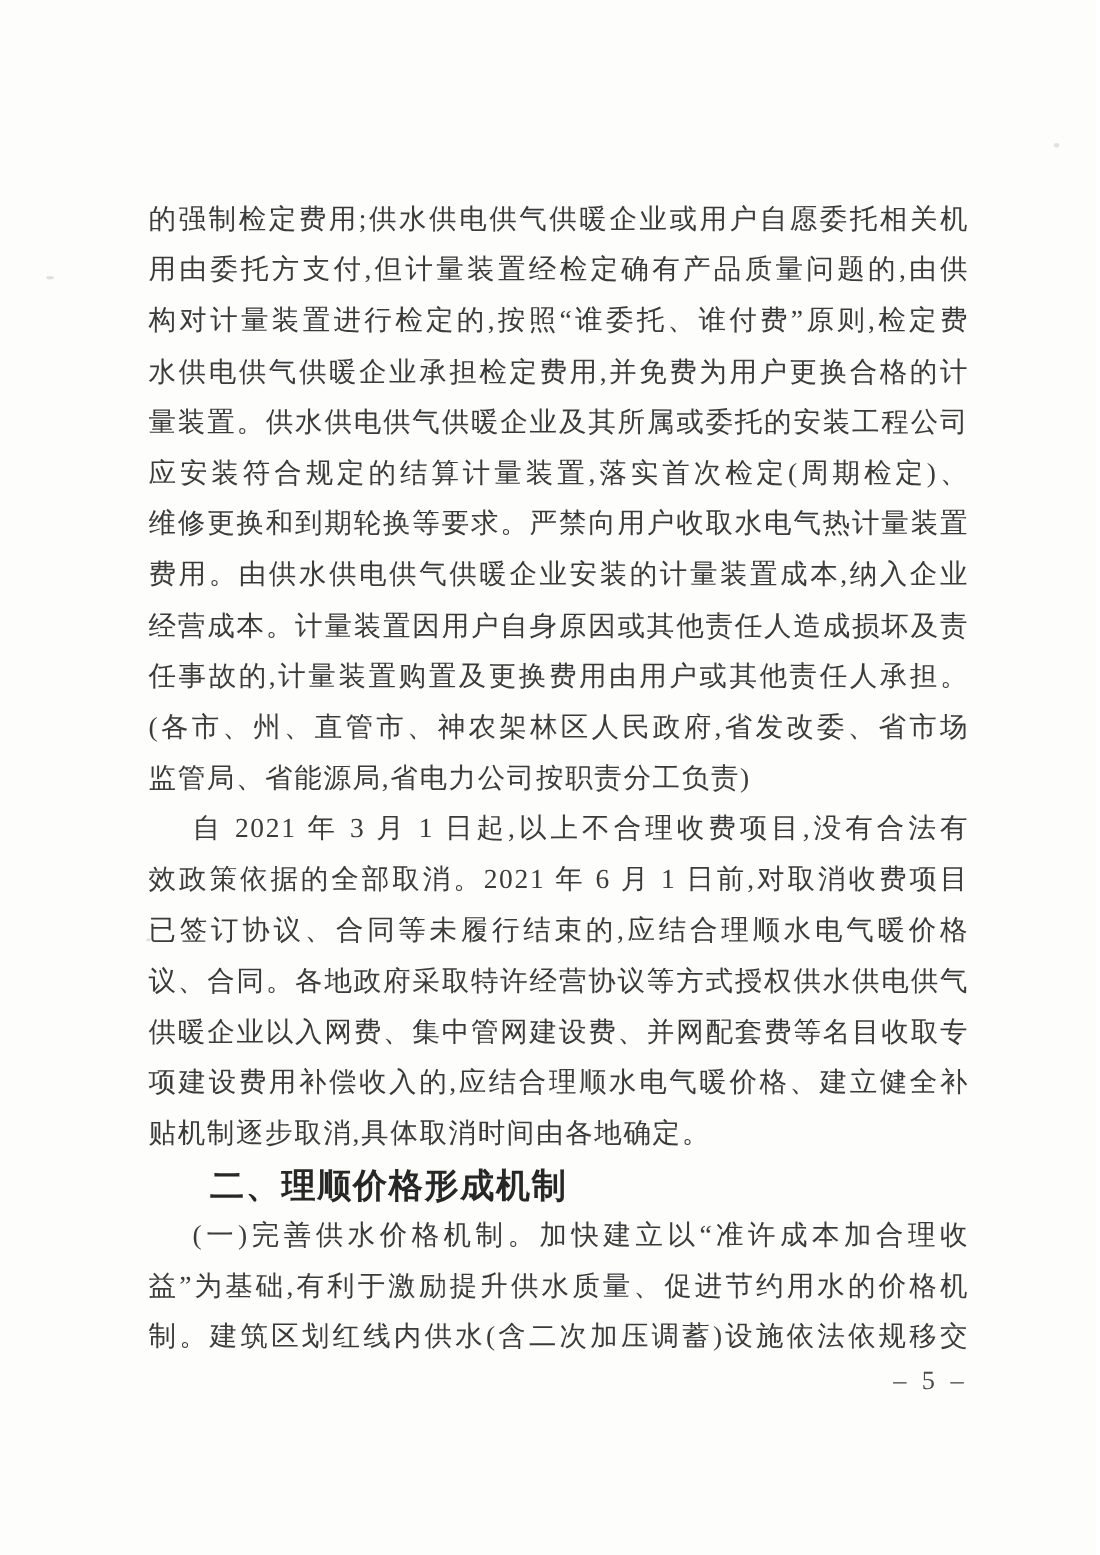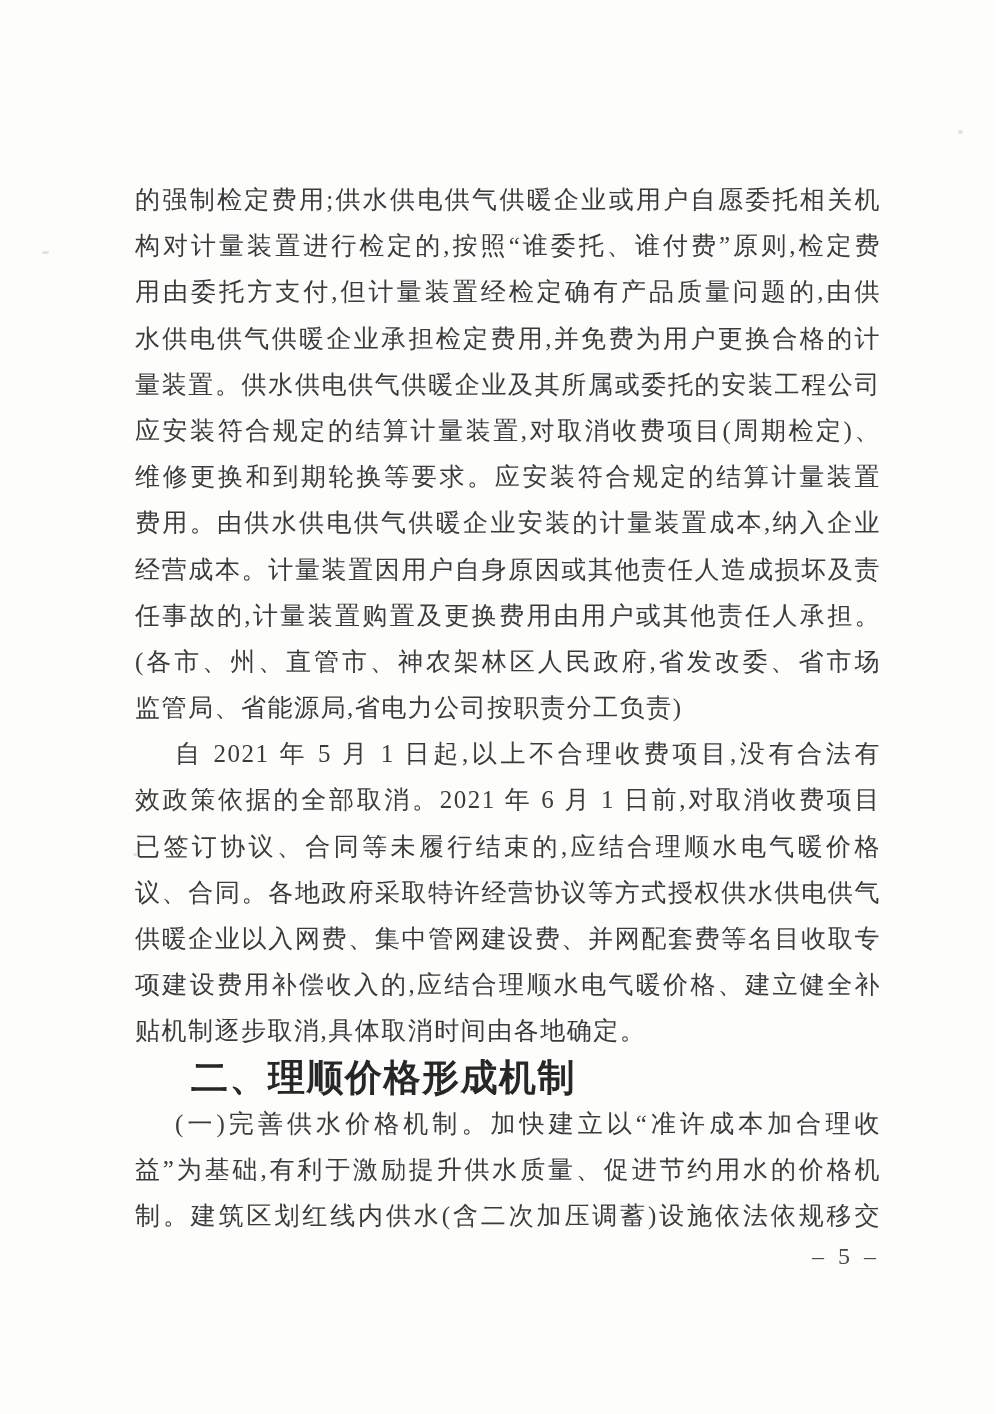--- a/index.html
+++ b/index.html
@@ -77,8 +77,8 @@
 
   <div class="text-block">
     <div class="line">的强制检定费用;供水供电供气供暖企业或用户自愿委托相关机</div>
+    <div class="line">用由委托方支付,但计量装置经检定确有产品质量问题的,由供</div>
     <div class="line">构对计量装置进行检定的,按照“谁委托、谁付费”原则,检定费</div>
-    <div class="line">用由委托方支付,但计量装置经检定确有产品质量问题的,由供</div>
     <div class="line">水供电供气供暖企业承担检定费用,并免费为用户更换合格的计</div>
     <div class="line">量装置。供水供电供气供暖企业及其所属或委托的安装工程公司</div>
     <div class="line">应安装符合规定的结算计量装置,对取消收费项目(周期检定)、</div>

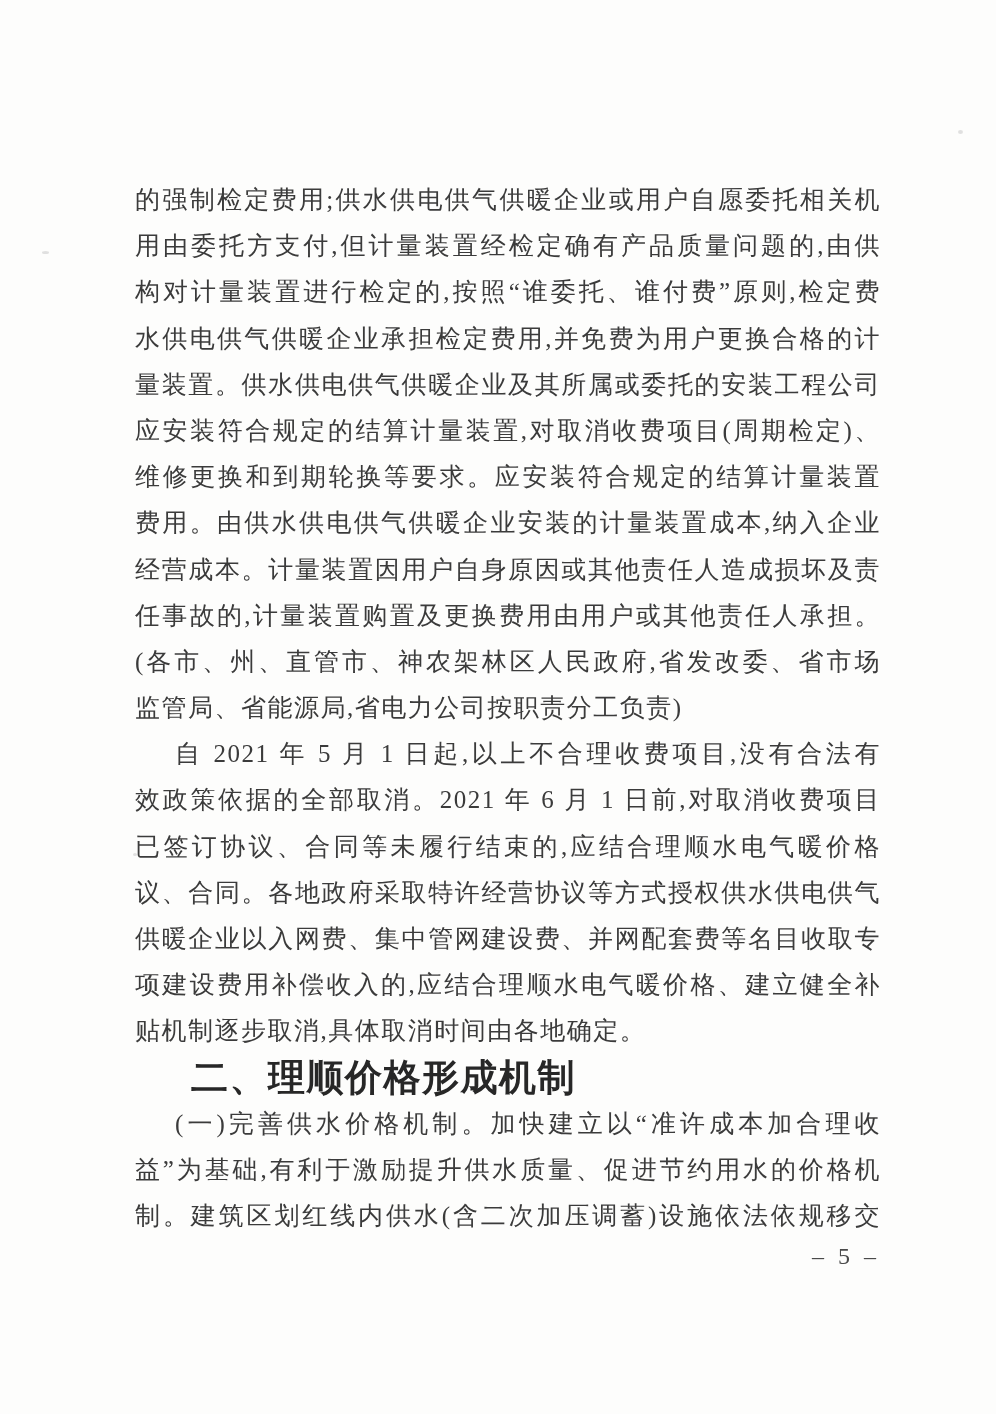--- a/index.html
+++ b/index.html
@@ -81,7 +81,7 @@
     <div class="line">构对计量装置进行检定的,按照“谁委托、谁付费”原则,检定费</div>
     <div class="line">水供电供气供暖企业承担检定费用,并免费为用户更换合格的计</div>
     <div class="line">量装置。供水供电供气供暖企业及其所属或委托的安装工程公司</div>
-    <div class="line">应安装符合规定的结算计量装置,对取消收费项目(周期检定)、</div>
+    <div class="line">应安装符合规定的结算计量装置,落实首次检定(周期检定)、</div>
     <div class="line">维修更换和到期轮换等要求。应安装符合规定的结算计量装置</div>
     <div class="line">费用。由供水供电供气供暖企业安装的计量装置成本,纳入企业</div>
     <div class="line">经营成本。计量装置因用户自身原因或其他责任人造成损坏及责</div>

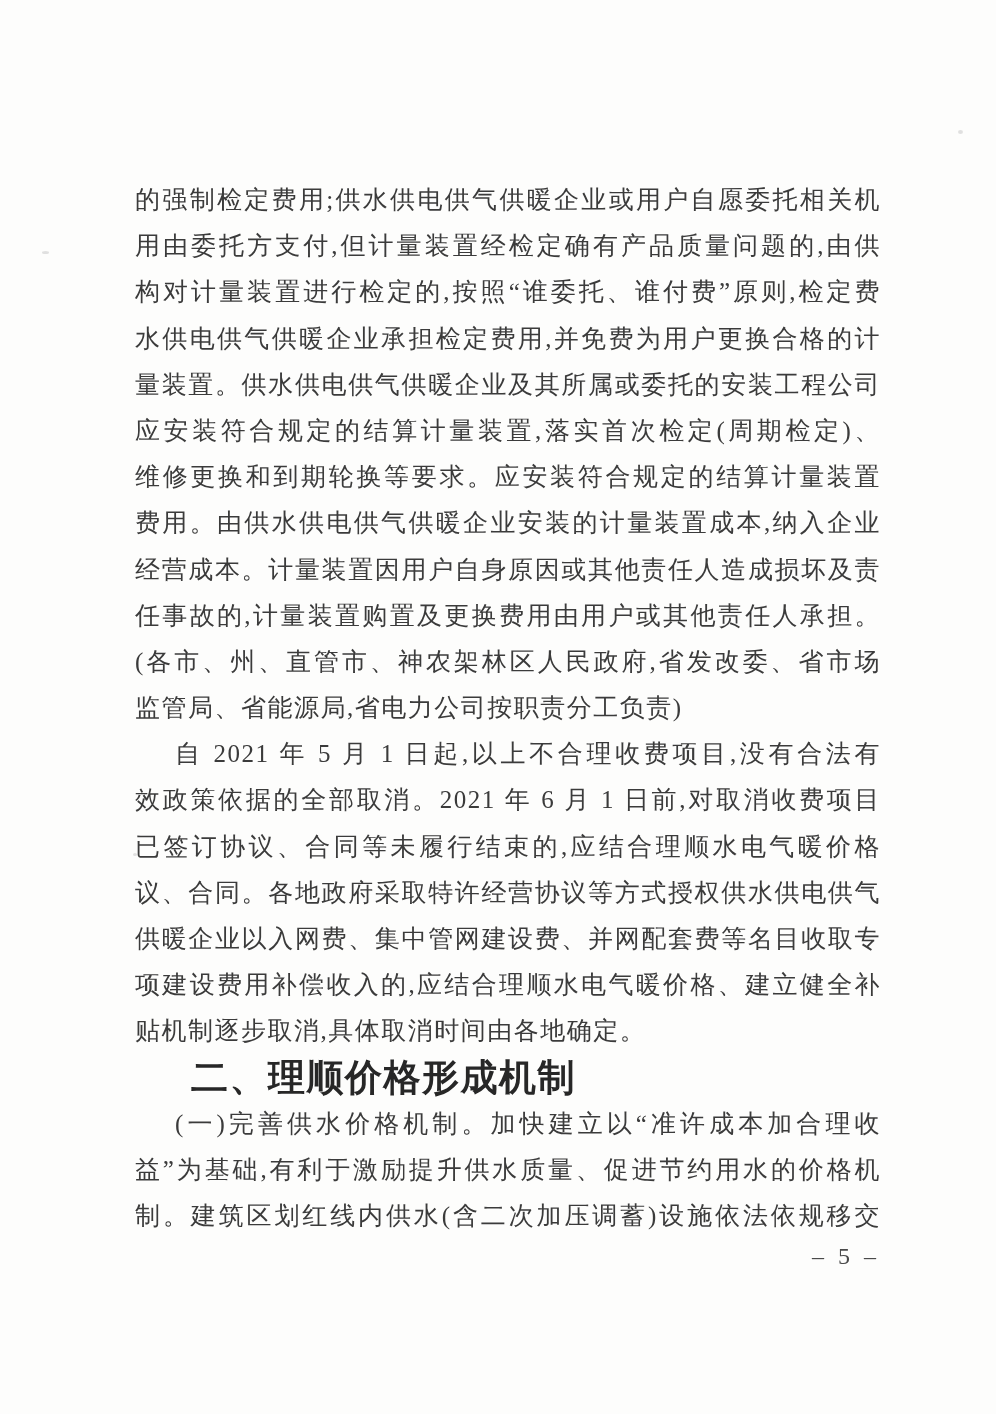--- a/index.html
+++ b/index.html
@@ -82,7 +82,7 @@
     <div class="line">水供电供气供暖企业承担检定费用,并免费为用户更换合格的计</div>
     <div class="line">量装置。供水供电供气供暖企业及其所属或委托的安装工程公司</div>
     <div class="line">应安装符合规定的结算计量装置,落实首次检定(周期检定)、</div>
-    <div class="line">维修更换和到期轮换等要求。应安装符合规定的结算计量装置</div>
+    <div class="line">维修更换和到期轮换等要求。严禁向用户收取水电气热计量装置</div>
     <div class="line">费用。由供水供电供气供暖企业安装的计量装置成本,纳入企业</div>
     <div class="line">经营成本。计量装置因用户自身原因或其他责任人造成损坏及责</div>
     <div class="line">任事故的,计量装置购置及更换费用由用户或其他责任人承担。</div>

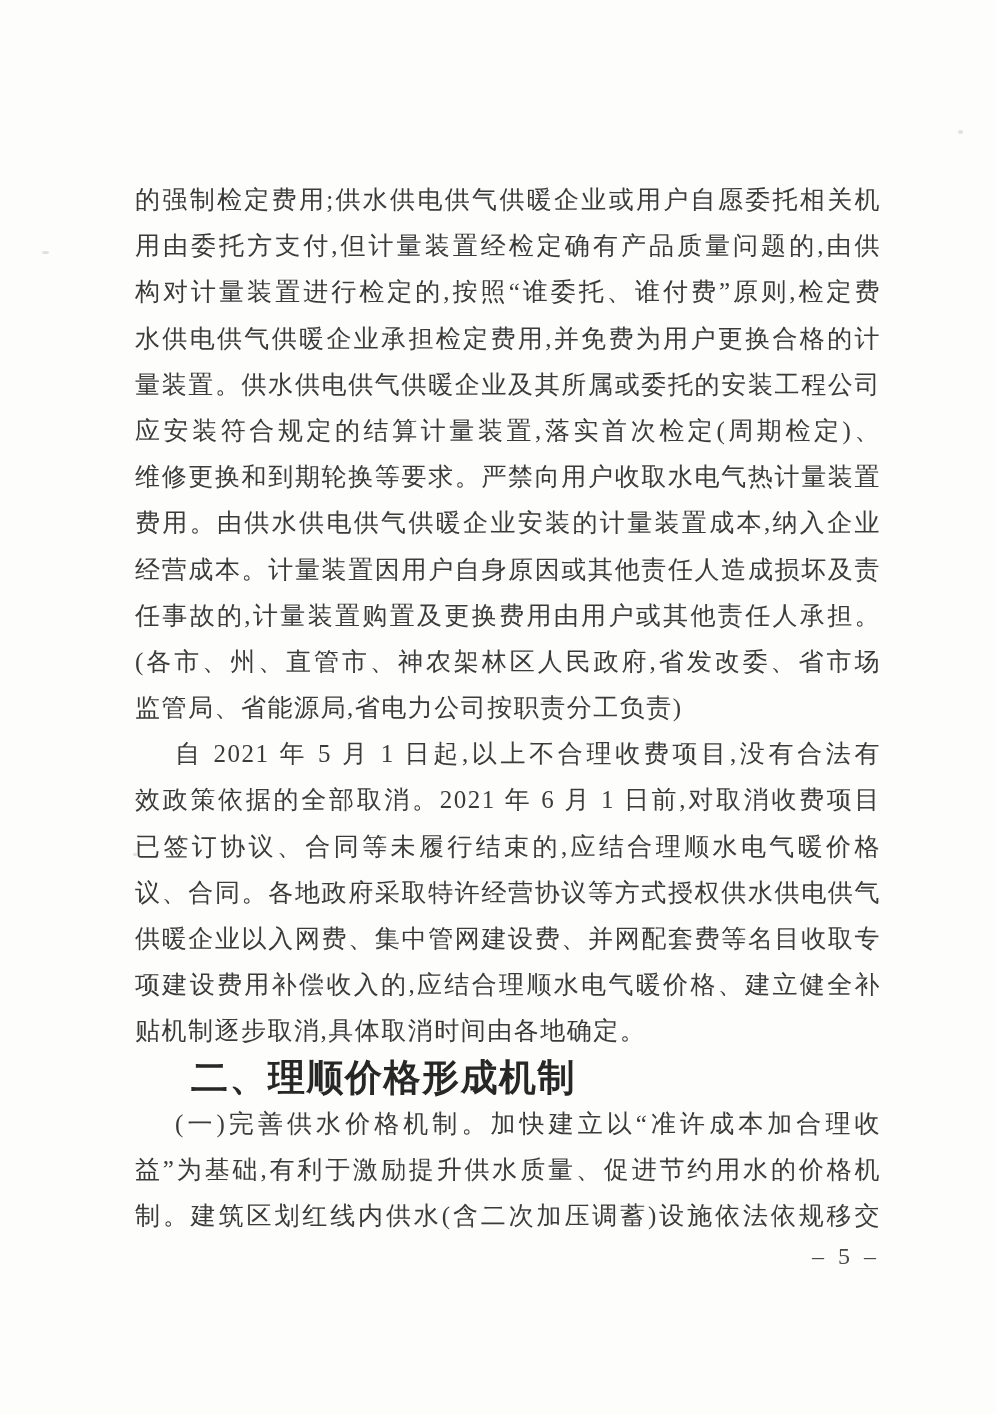--- a/index.html
+++ b/index.html
@@ -88,7 +88,7 @@
     <div class="line">任事故的,计量装置购置及更换费用由用户或其他责任人承担。</div>
     <div class="line">(各市、州、直管市、神农架林区人民政府,省发改委、省市场</div>
     <div class="line para-end">监管局、省能源局,省电力公司按职责分工负责)</div>
-    <div class="line indent">自 2021 年 5 月 1 日起,以上不合理收费项目,没有合法有</div>
+    <div class="line indent">自 2021 年 3 月 1 日起,以上不合理收费项目,没有合法有</div>
     <div class="line">效政策依据的全部取消。2021 年 6 月 1 日前,对取消收费项目</div>
     <div class="line">已签订协议、合同等未履行结束的,应结合理顺水电气暖价格</div>
     <div class="line">议、合同。各地政府采取特许经营协议等方式授权供水供电供气</div>

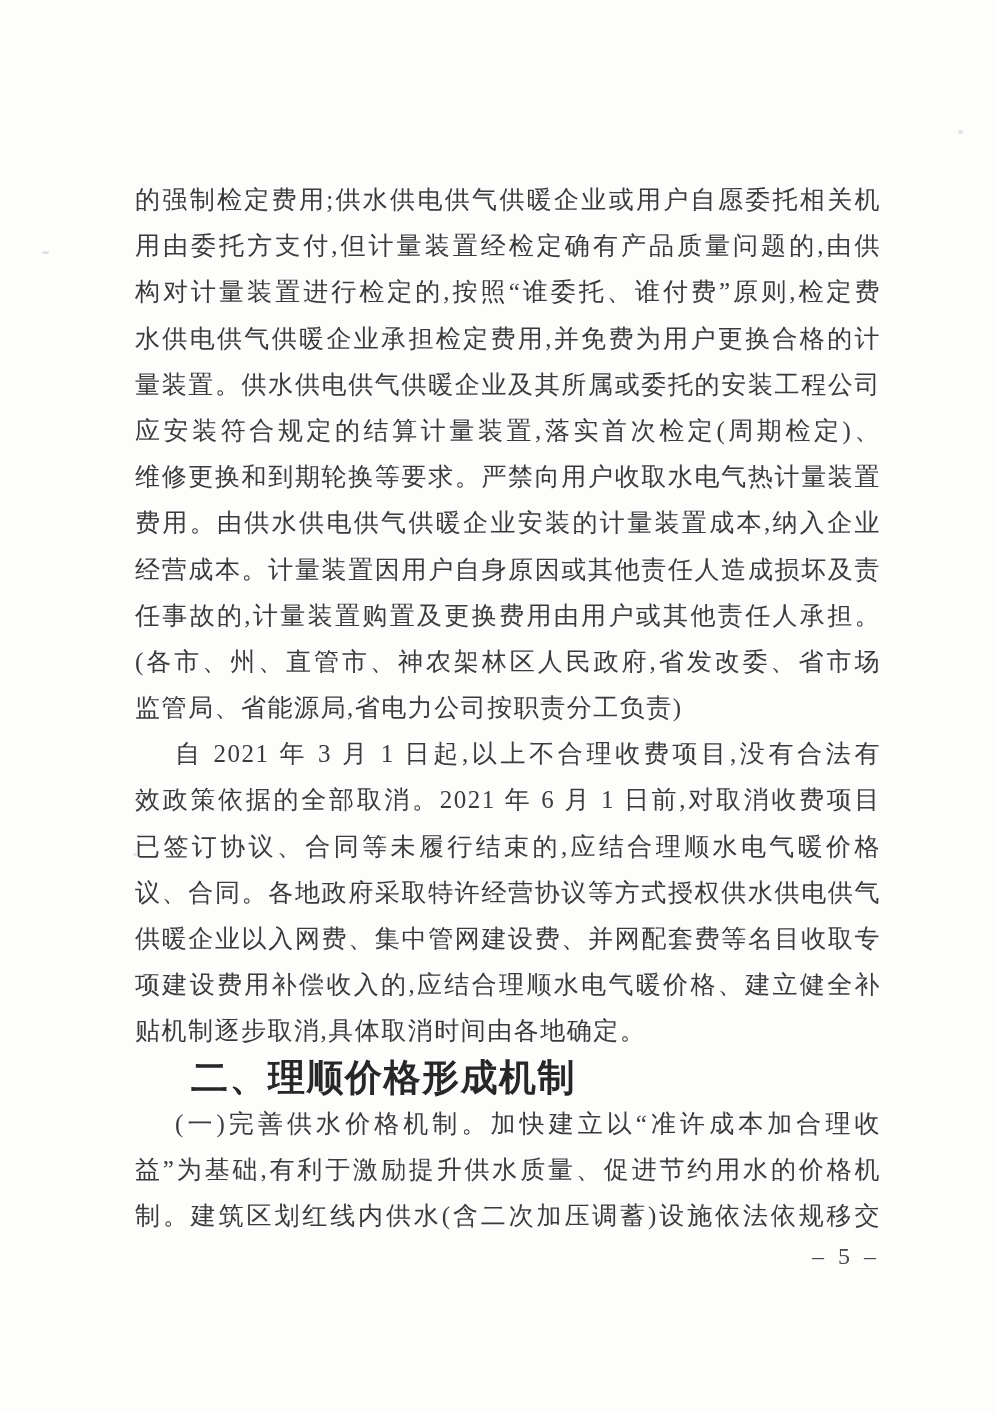--- a/index.html
+++ b/index.html
@@ -41,7 +41,7 @@
   .line.heading {
     font-family: "Liberation Sans", sans-serif;
     font-weight: bold;
-    font-size: 37px;
+    font-size: 31px;
     color: #272727;
     text-align: left;
     text-align-last: left;

